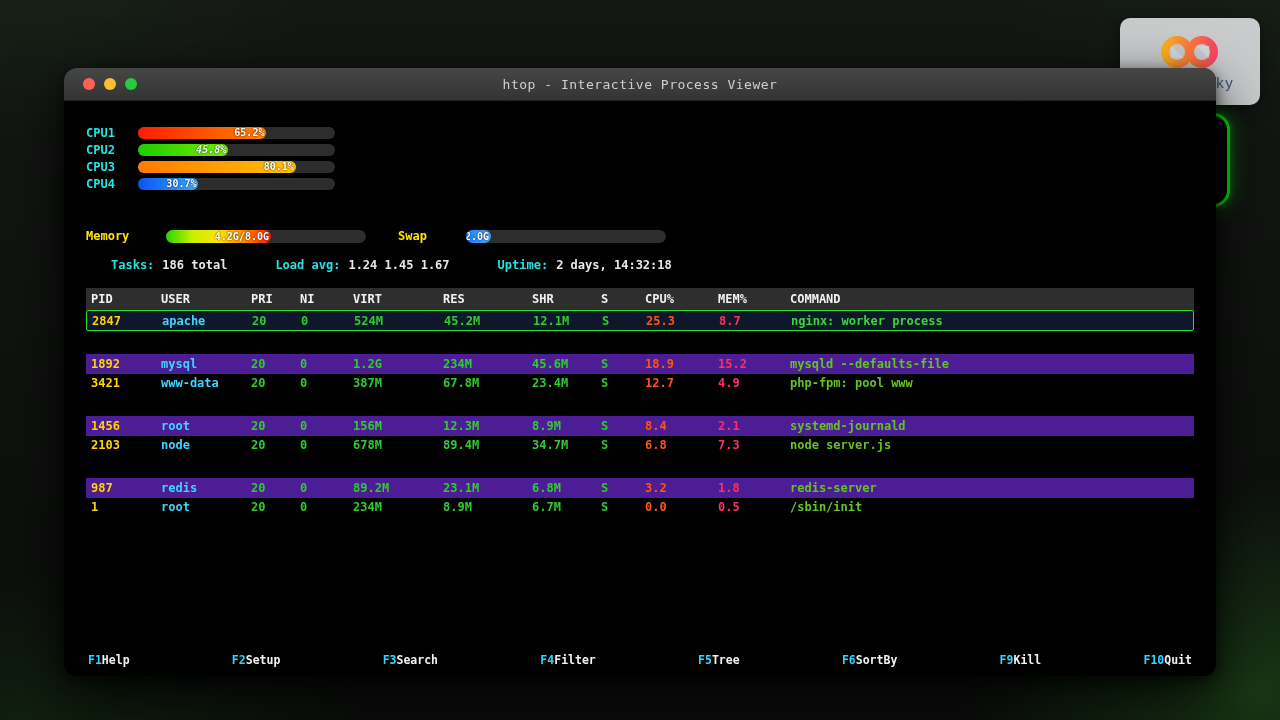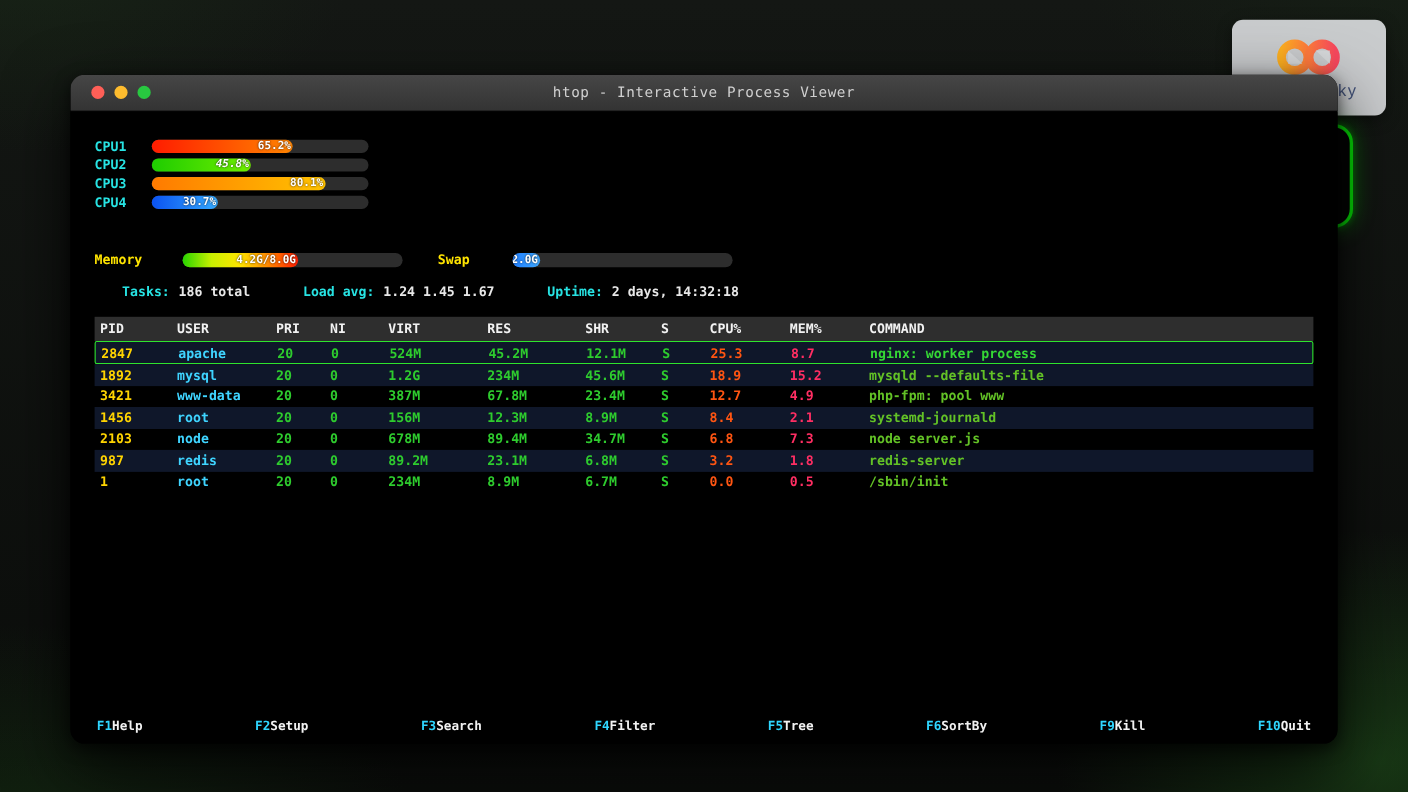--- a/index.html
+++ b/index.html
@@ -75,7 +75,7 @@
     align-items:center; height:19.5px; padding-left:5px; white-space:nowrap;
   }
   .phead{ background:#2e2e2e; color:#f2f2f2; height:22px; }
-  .prow.alt{ background:#0f172a; }
+  .prow.alt{ background:#4c1d95;margin-top:23px; }
   .prow.selected{
     background:#0f172a;
     border:1.5px solid #2ee42e; border-radius:2px;

